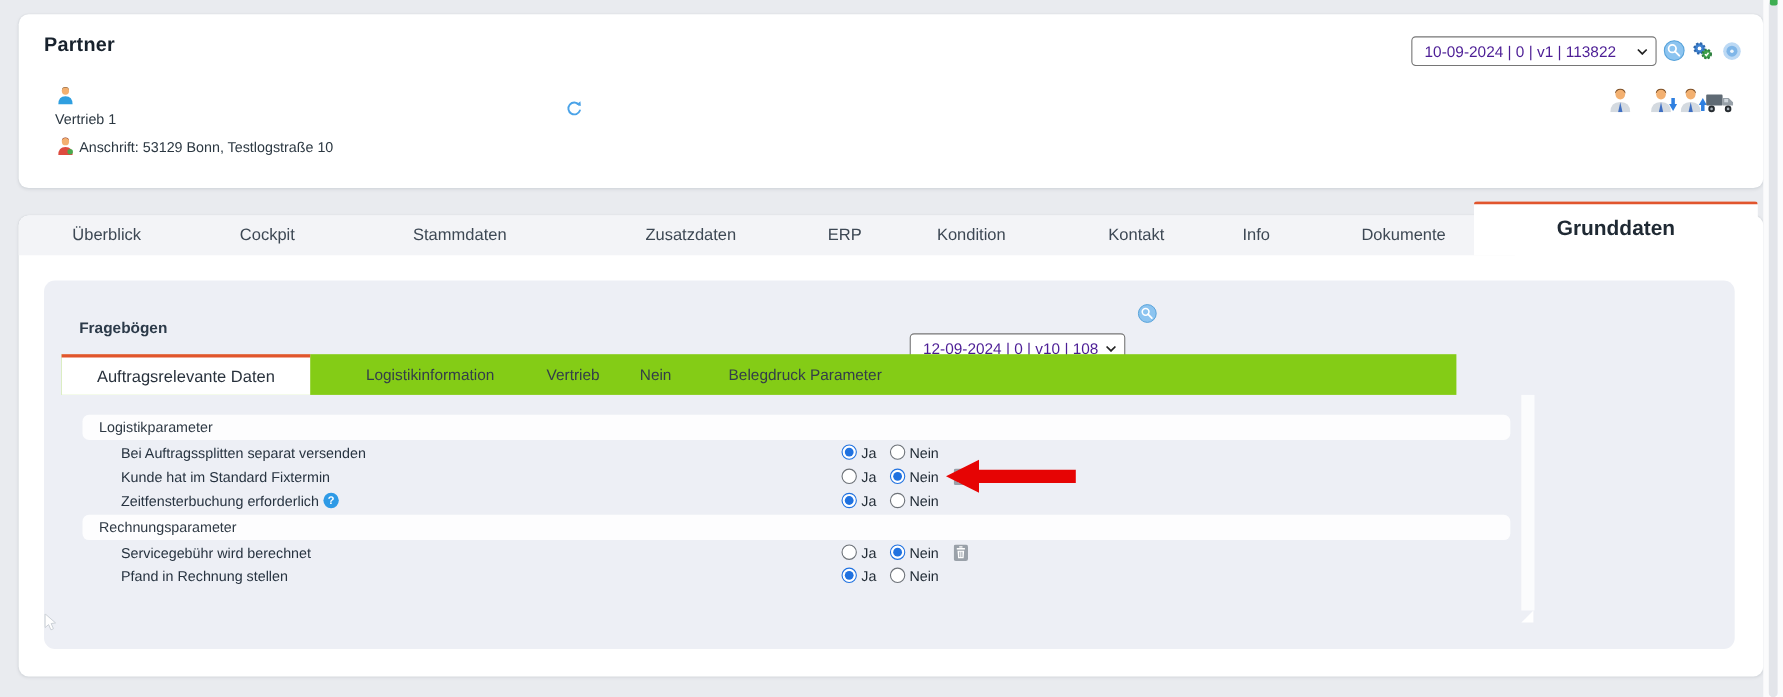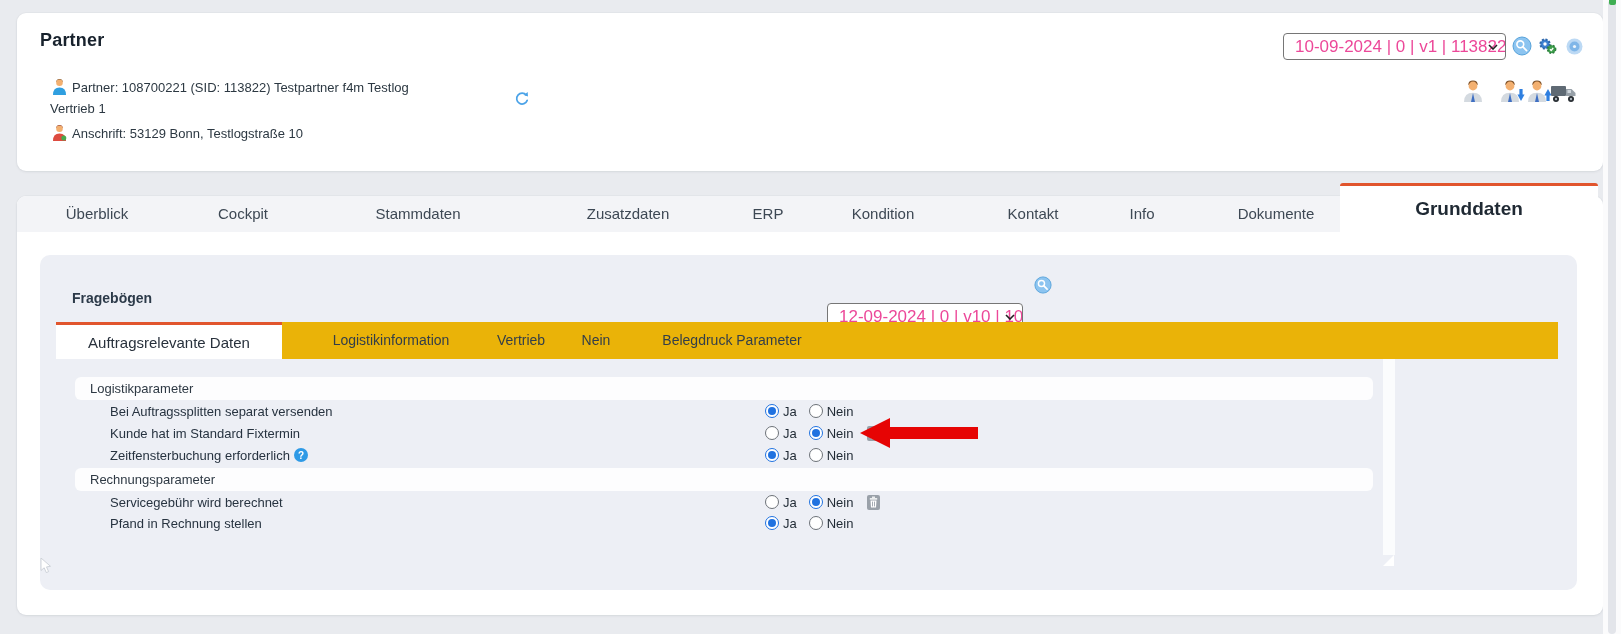--- a/index.html
+++ b/index.html
@@ -12,7 +12,7 @@
   #card-header{left:17px;top:13px;width:1586px;height:158px;}
   .page-title{position:absolute;left:23px;top:17px;font-size:18px;font-weight:bold;color:#18222d;letter-spacing:.2px;}
   .select{position:absolute;display:flex;align-items:center;background:#fff;border:1px solid #767676;
-          border-radius:4px;font-size:17px;color:#ec4899;padding:0 24px 0 11px;overflow:hidden;white-space:nowrap;cursor:default;}
+          border-radius:4px;font-size:14px;color:#4c1d95;padding:0 24px 0 11px;overflow:hidden;white-space:nowrap;cursor:default;}
   .select .chev{position:absolute;right:7px;top:50%;transform:translateY(-50%);}
   #hdr-select{left:1266px;top:20px;width:223px;height:27px;}
   .toolbar-icon{position:absolute;display:inline-flex;}

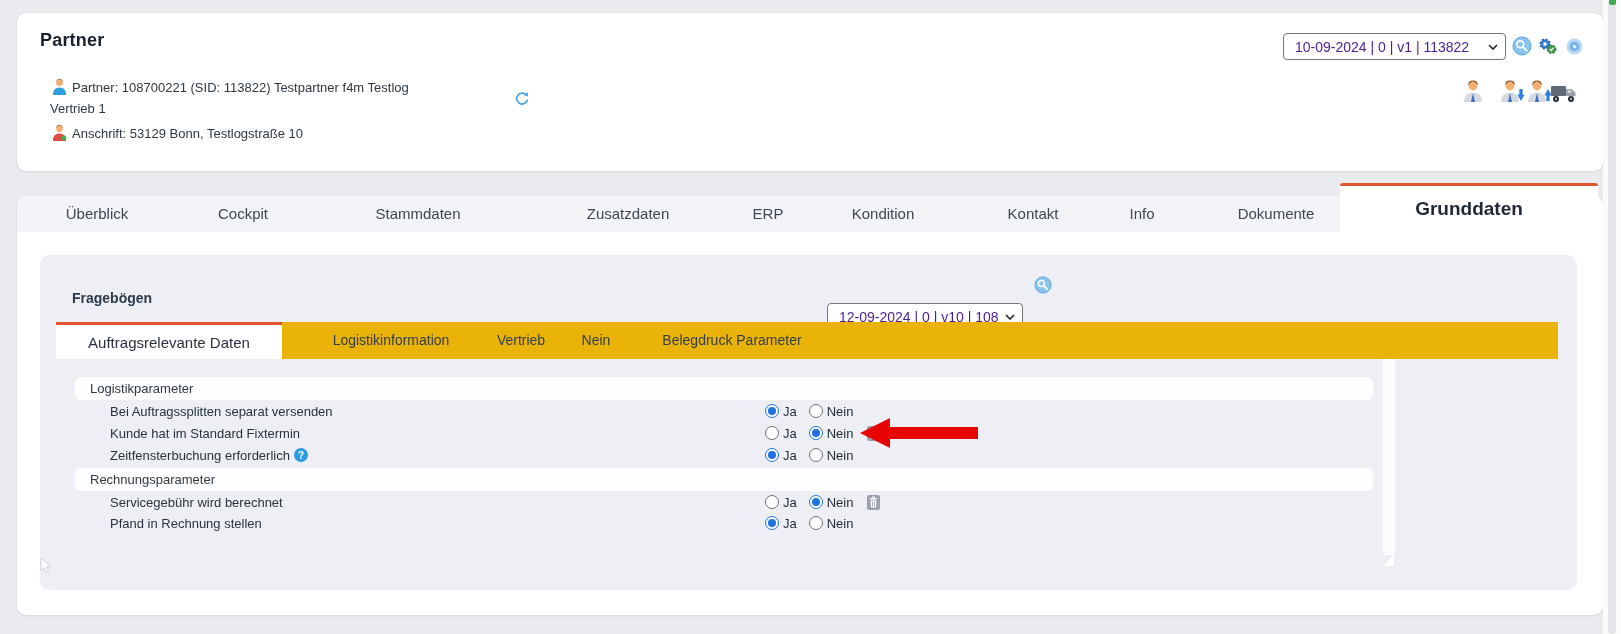--- a/index.html
+++ b/index.html
@@ -103,7 +103,6 @@
           <path d="M1 17 Q1 9.6 7.5 9.6 Q14 9.6 14 17 Z" fill="#2f9fe0"></path>
         </svg>
     </span>
-    <div class="info-line" style="left:55px;top:67px">Partner: 108700221 (SID: 113822) Testpartner f4m Testlog</div>
     <div class="info-line" style="left:33px;top:88px">Vertrieb 1</div>
     <span class="toolbar-icon" style="left:497px;top:78px">
       <svg width="16" height="16" viewBox="0 0 16 16">

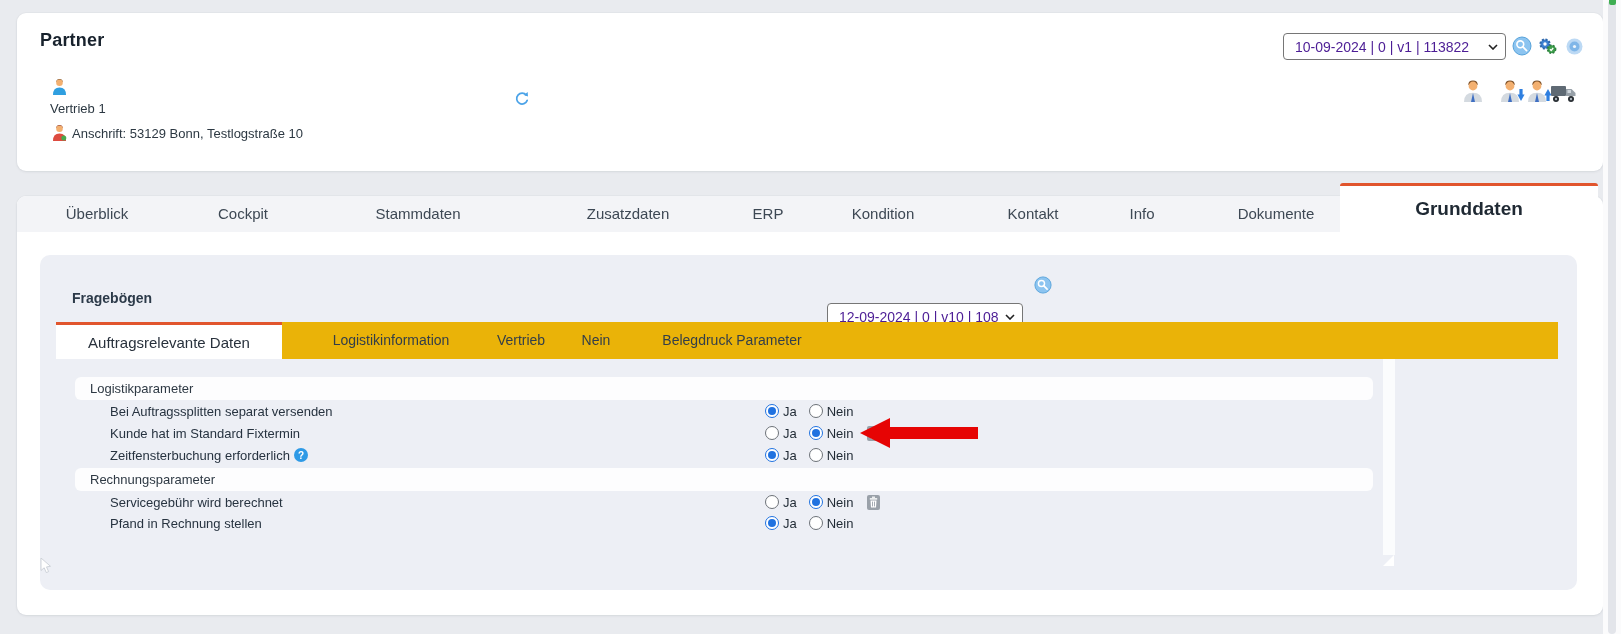--- a/index.html
+++ b/index.html
@@ -30,7 +30,7 @@
   .panel-title{position:absolute;left:32px;top:21px;font-size:14px;font-weight:bold;color:#2c3a49;margin-top:14px;}
   #q-select{left:787px;top:16px;width:196px;height:27px;margin-top:32px;}
   #q-select-icon{left:994px;top:21px;}
-  .subtabbar{position:absolute;left:16px;top:67px;width:1502px;height:37px;background:#eab308;}
+  .subtabbar{position:absolute;left:16px;top:67px;width:1268px;height:37px;background:#84cc16;}
   .subtab-active{position:absolute;left:0;top:0;width:226px;height:37px;background:#fff;border-top:3px solid #e1552d;
                  display:flex;align-items:center;justify-content:center;font-size:15px;color:#28313c;cursor:pointer;}
   .subtab{position:absolute;top:0;height:37px;line-height:37px;font-size:14px;color:#333e49;

